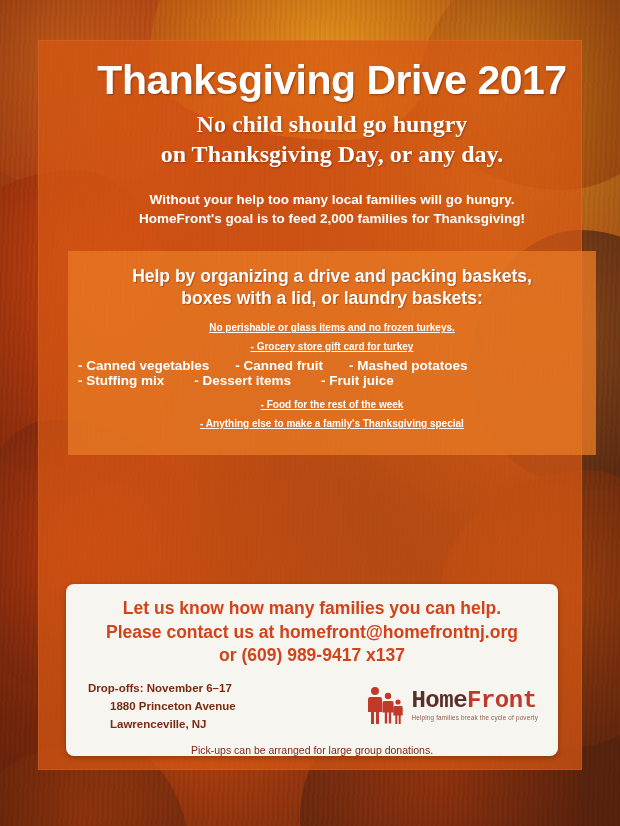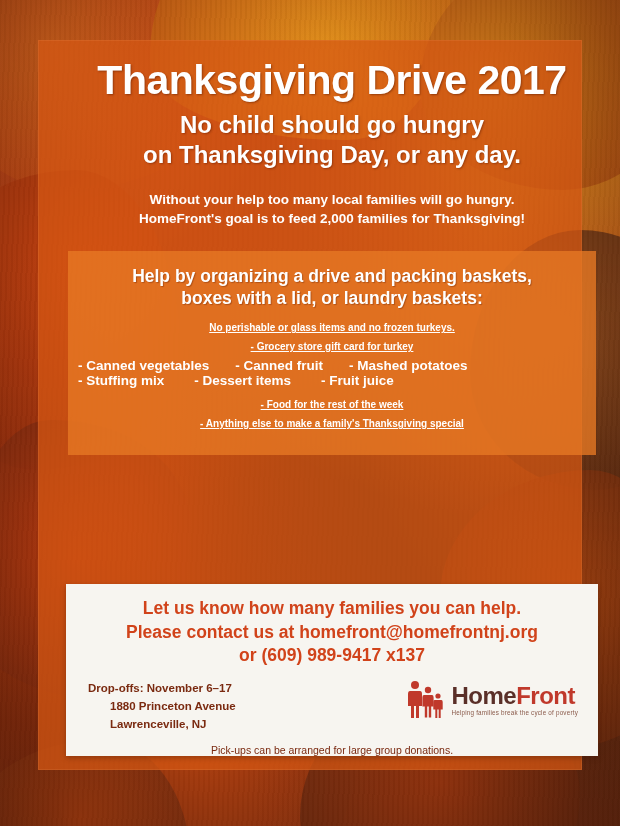--- a/index.html
+++ b/index.html
@@ -87,6 +87,7 @@
     line-height: 1.24;
     margin: 6px 0 0;
     text-shadow: 1px 1px 2px rgba(90,25,0,0.45);
+    font-family: Liberation Serif, serif;
   }
   .sub2 {
     font-size: 18px;

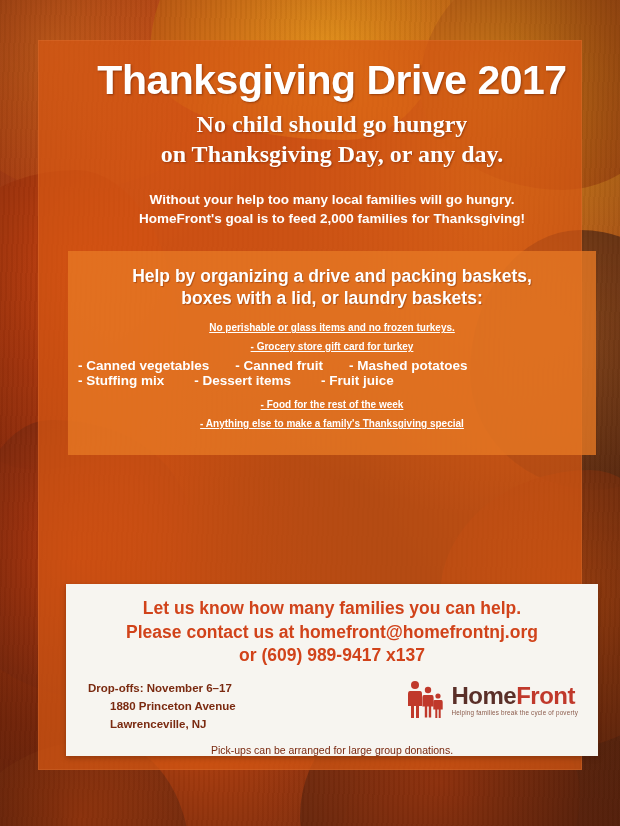--- a/index.html
+++ b/index.html
@@ -137,11 +137,12 @@
     position: absolute;
     left: 66px;
     top: 584px;
-    width: 532px;
+    width: 492px;
     height: 172px;
     background: #f7f5f0;
     z-index: 6;
     box-shadow: 0 2px 5px rgba(60,20,5,0.35);
+    border-radius: 8px;
   }
   .card-head {
     color: #d1431a;

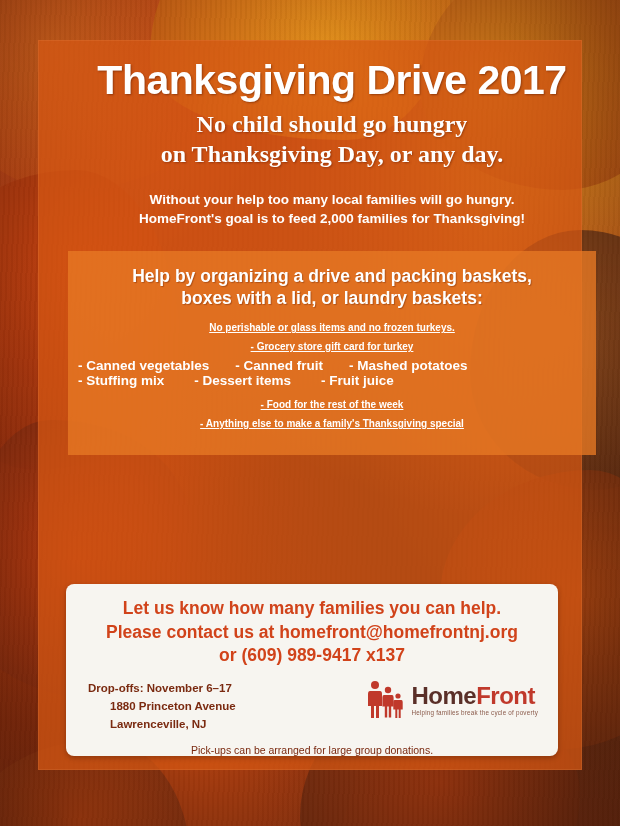--- a/index.html
+++ b/index.html
@@ -155,7 +155,7 @@
   .card-head .em { display: block; }
   .card-body {
     display: flex;
-    align-items: flex-start;
+    align-items: center;
     justify-content: space-between;
     padding: 10px 18px 0 14px;
   }

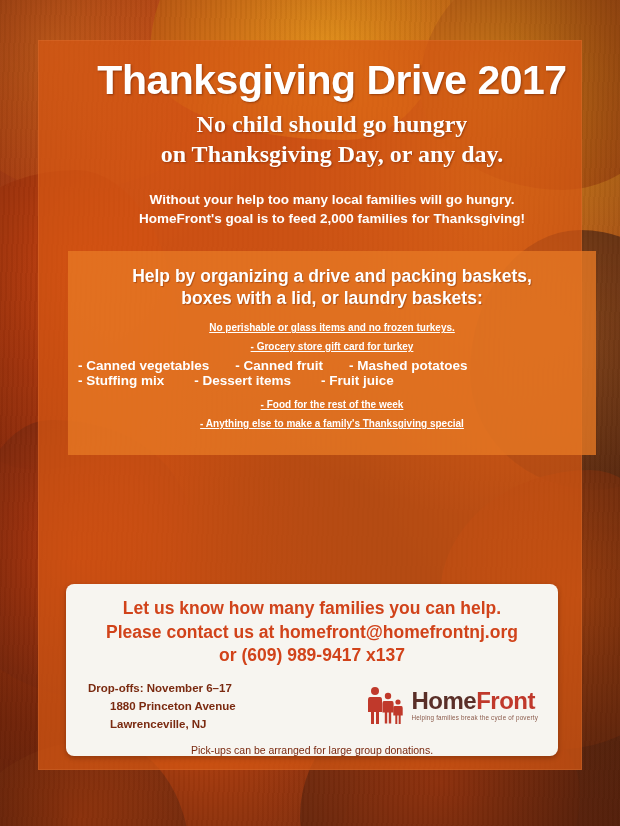--- a/index.html
+++ b/index.html
@@ -188,7 +188,7 @@
     font-weight: bold;
     color: #5a2f28;
     letter-spacing: -0.5px;
-    font-family: Liberation Sans, sans-serif;
+    font-family: Liberation Mono, monospace;
   }
   .logo-word .front { color: #c0392b; }
   .logo-tag {

